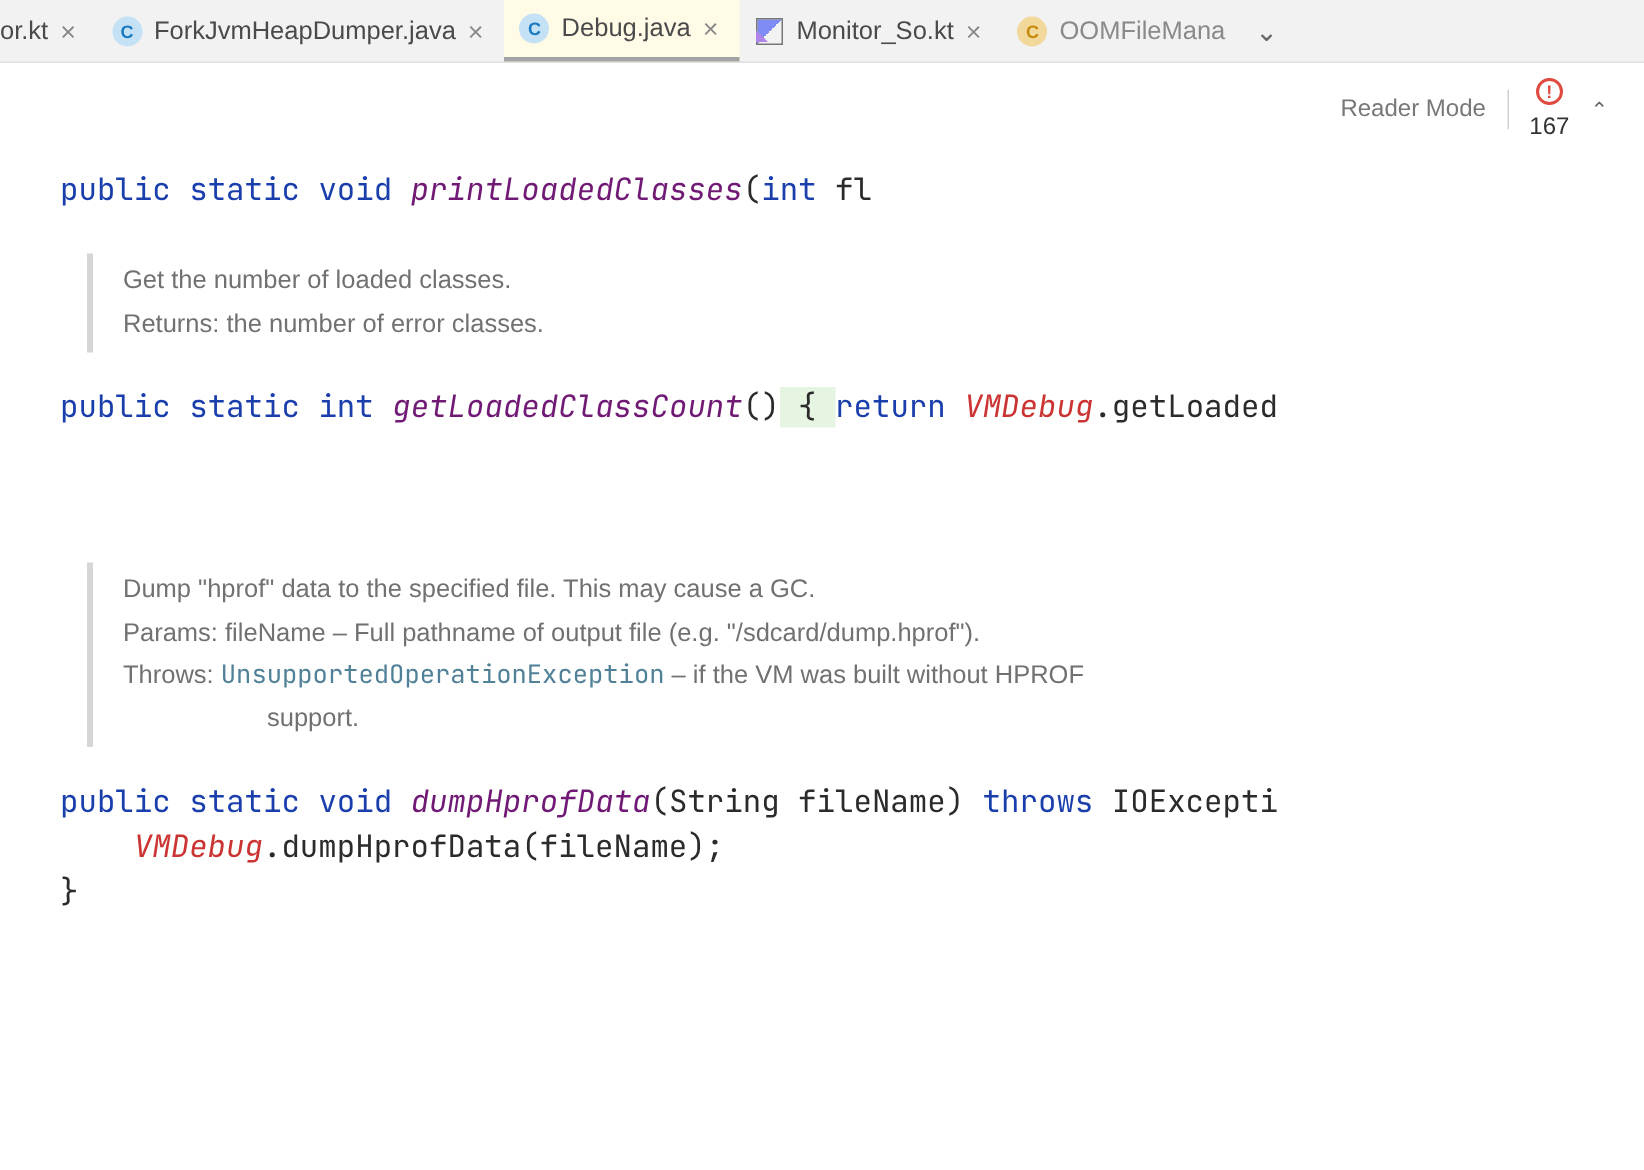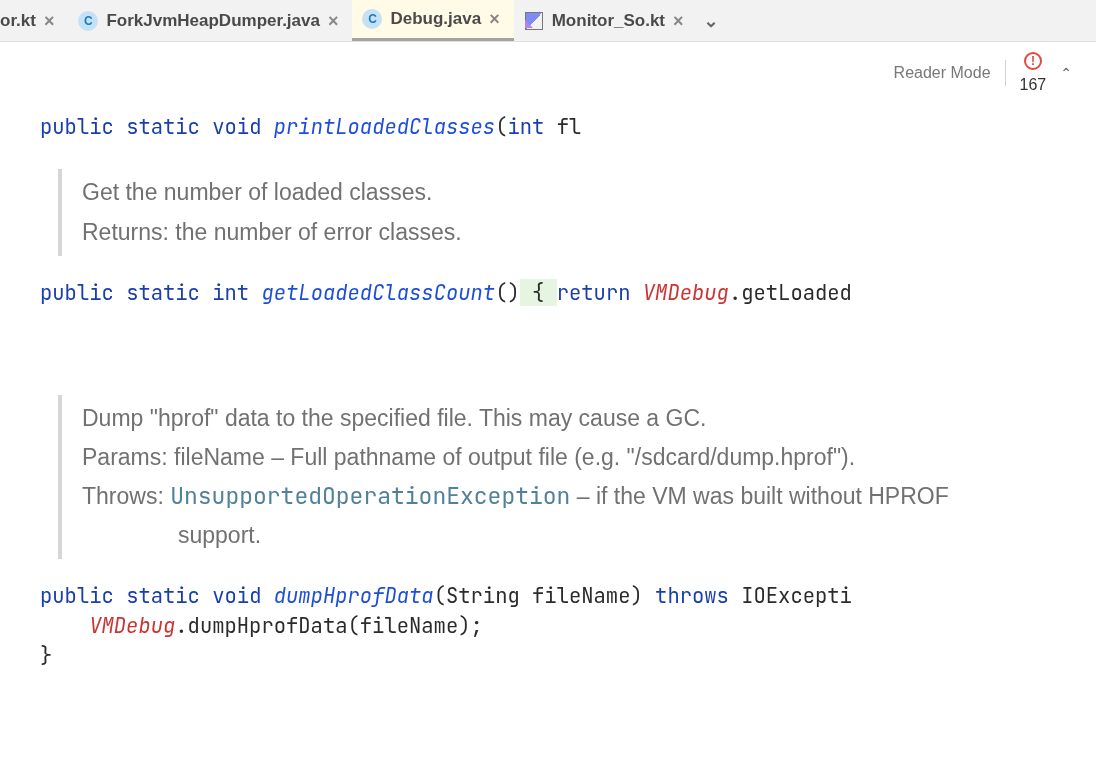--- a/index.html
+++ b/index.html
@@ -17,7 +17,6 @@
       background: #f2f2f2;
       border-bottom: 1px solid #e0e0e0;
       font-size: 17px;
-      font-weight: bold;
     }
     .tab {
       display: flex;

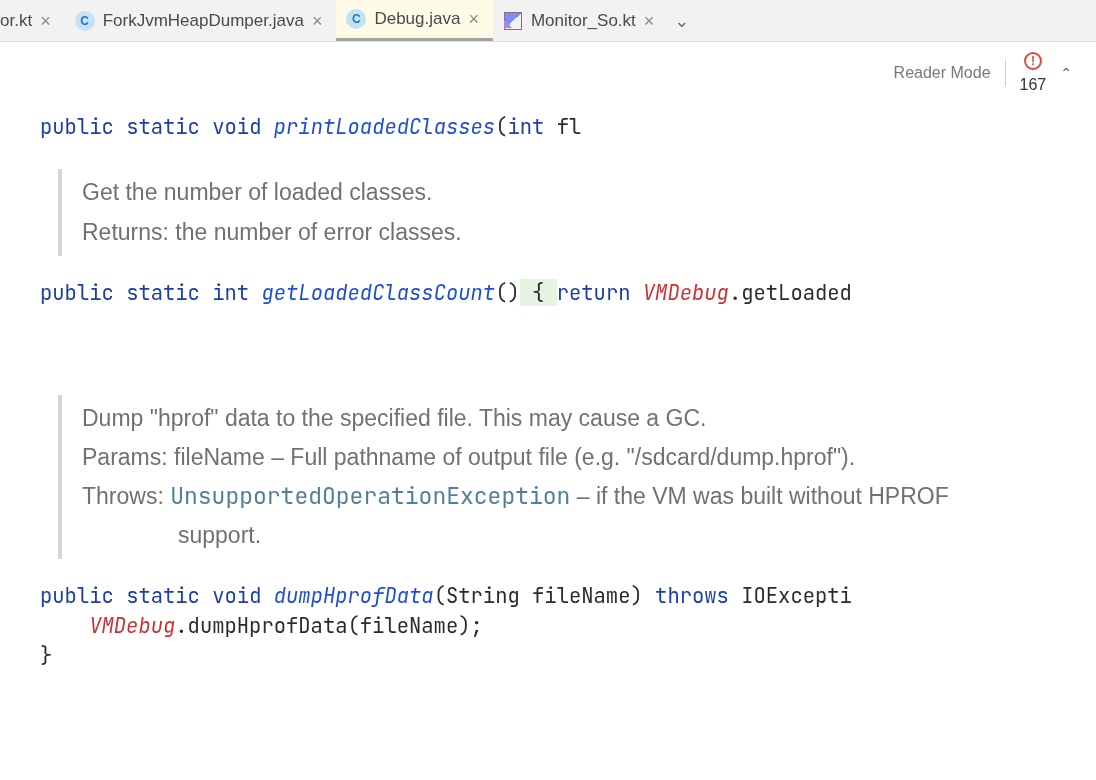--- a/index.html
+++ b/index.html
@@ -164,6 +164,10 @@
     <span>Monitor_So.kt</span>
     <span class="tab-close">×</span>
   </div>
+  <div class="tab">
+    <span class="tab-icon class-c green"></span>
+    <span style="color:#8a8a8a">OOMFileMana</span>
+  </div>
   <span class="tab-overflow">⌄</span>
 </div>
 

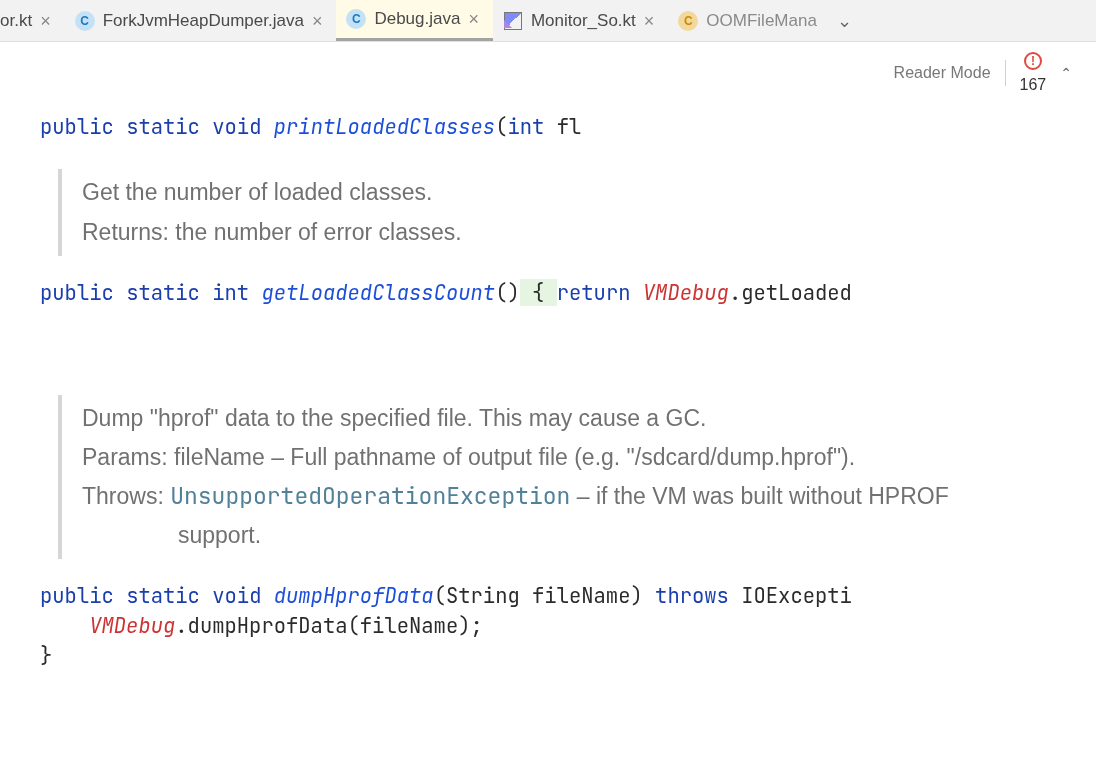--- a/index.html
+++ b/index.html
@@ -114,7 +114,7 @@
       position:relative;
     }
     .kw { color: #1a3fad; }
-    .ident { color: #1d4ed8; font-style: italic; }
+    .ident { color: #701a75; font-style: italic; }
     .obj { color: #cc3333; font-style: italic; }
     .plain { color: #2b2b2b; }
     .hl { background: #e6f4e2; }

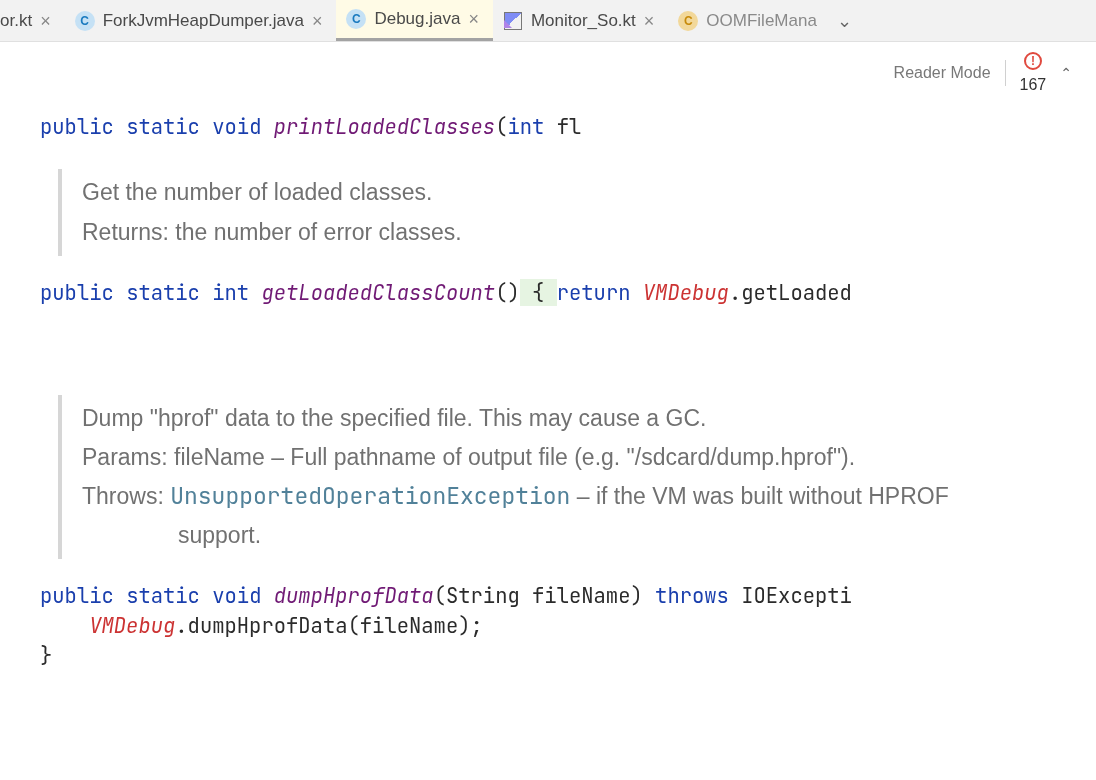--- a/index.html
+++ b/index.html
@@ -120,7 +120,7 @@
     .hl { background: #e6f4e2; }
     .doc-block {
       font-family: -apple-system, BlinkMacSystemFont, "Segoe UI", Arial, sans-serif;
-      font-size: 23px;
+      font-size: 17px;
       color: #717171;
       font-style: normal;
       border-left: 4px solid #d6d6d6;

